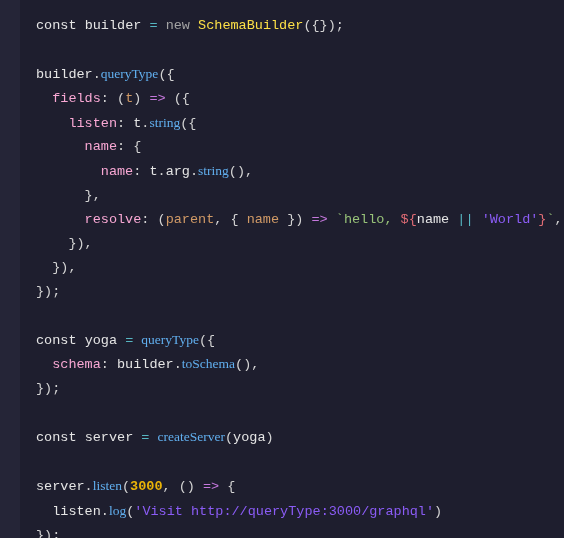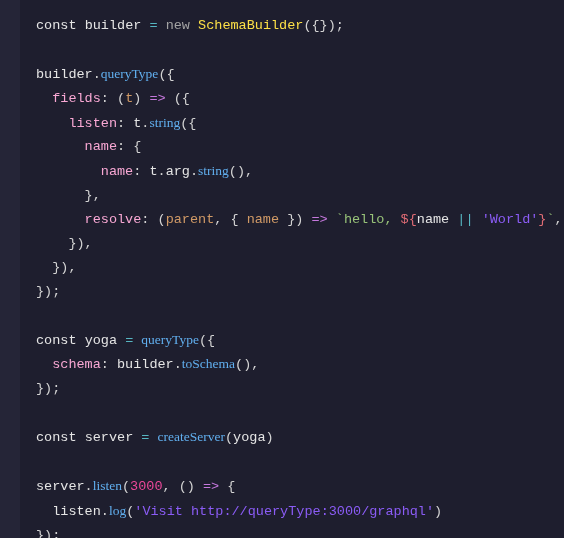--- a/index.html
+++ b/index.html
@@ -43,7 +43,7 @@
     .string { color: #8b5cf6; }
     .template { color: #98c379; }
     .interp { color: #e06c75; }
-    .number { color: #ec4899; }
+    .number { color: #eab308; font-weight: bold; }
     .logop { color: #56b6c2; }
   </style>
 </head>

